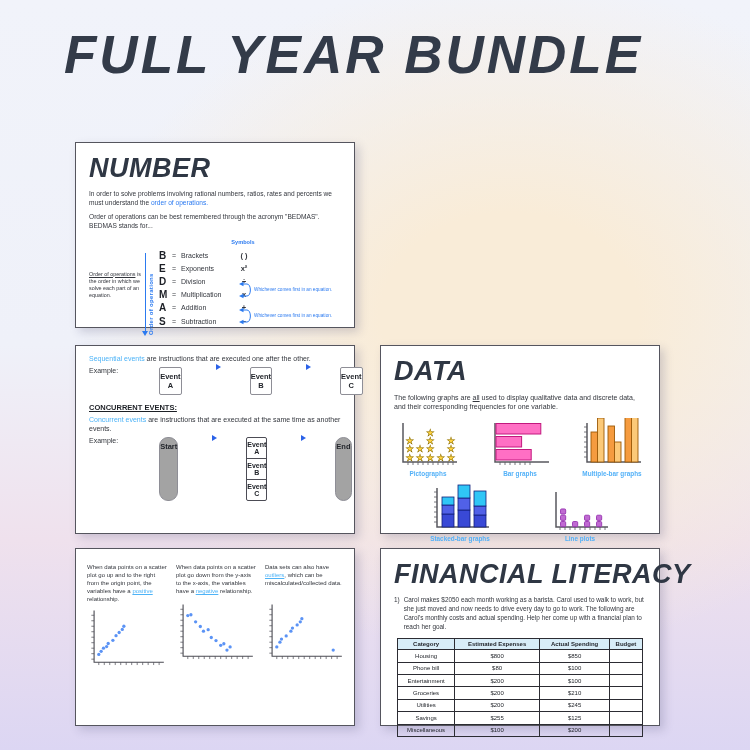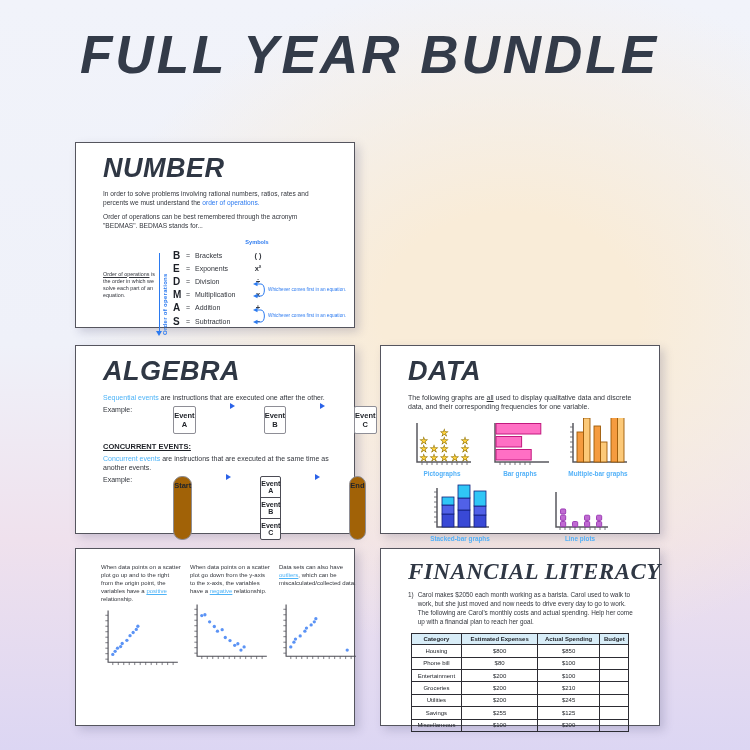--- a/index.html
+++ b/index.html
@@ -11,7 +11,7 @@
   
   .hdr{position:absolute;left:38px;top:20px;color:#333b49;font-style:italic;font-weight:bold;}
   .hdr .small{font-size:34px;letter-spacing:1px;}
-  .hdr .big{font-size:53px;letter-spacing:3px;margin-left:42px;margin-top:4px;white-space:nowrap;}
+  .hdr .big{font-size:53px;letter-spacing:3px;margin-left:26px;margin-top:4px;white-space:nowrap;}
   
   .features{position:absolute;left:375px;top:158px;width:330px;color:#2f3744;font-style:italic;font-size:22px;line-height:1.08;}
   .features .item{margin-bottom:20px;}

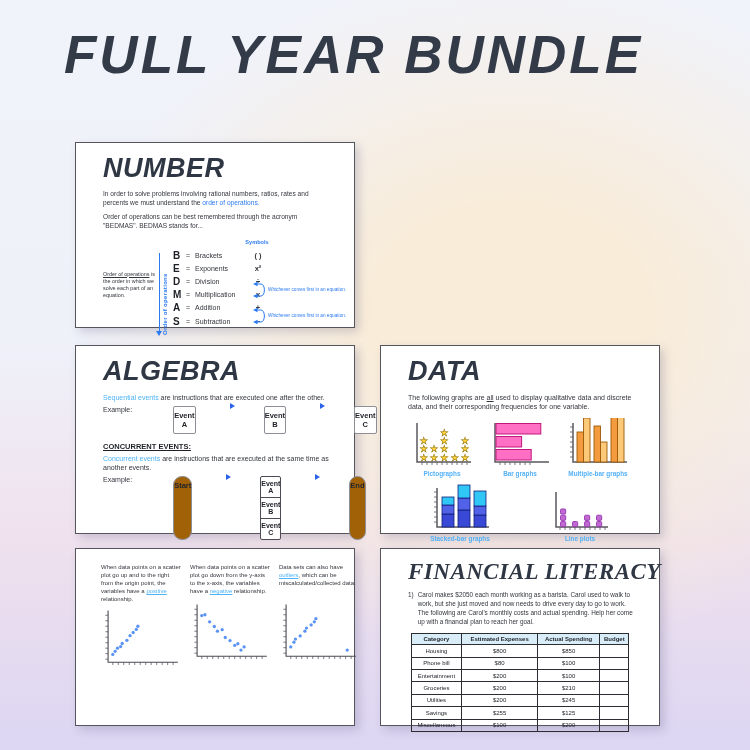--- a/index.html
+++ b/index.html
@@ -17,7 +17,7 @@
   .features .item{margin-bottom:20px;}
   .features .b{font-weight:bold;}
   
-  .card{position:absolute;background:#fff;border:1.5px solid #55555e;box-shadow:4px 4px 9px rgba(70,70,110,.22);box-sizing:border-box;padding:8px 25px;color:#33363d;}
+  .card{position:absolute;background:#fff;border:1.5px solid #55555e;box-shadow:4px 4px 9px rgba(70,70,110,.22);box-sizing:border-box;padding:8px 11px;color:#33363d;}
   .card h2{margin:2px 0 6px 2px;font-style:italic;font-weight:bold;color:#2f3744;letter-spacing:.5px;}
   .card-number{left:75px;top:142px;width:280px;height:186px;}
   .card-algebra{left:75px;top:345px;width:280px;height:189px;}

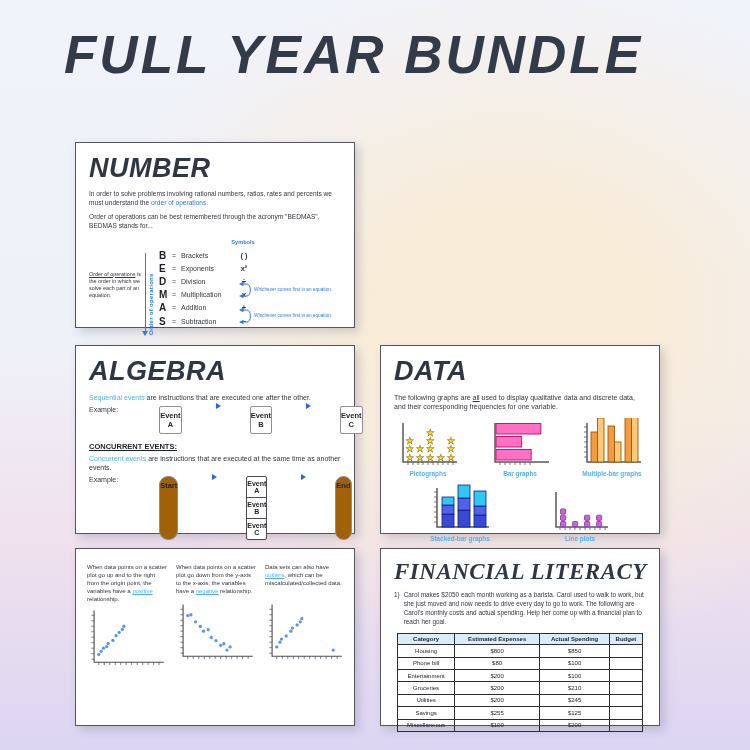--- a/index.html
+++ b/index.html
@@ -146,7 +146,6 @@
 
 
   <section class="card card-algebra">
-    <h2>ALGEBRA</h2>
     <p class="alg-p"><span class="ltblue">Sequential events</span><span> are instructions that are executed one after the other.</span></p>
     <div class="flow">
       <span class="exlab">Example:</span>

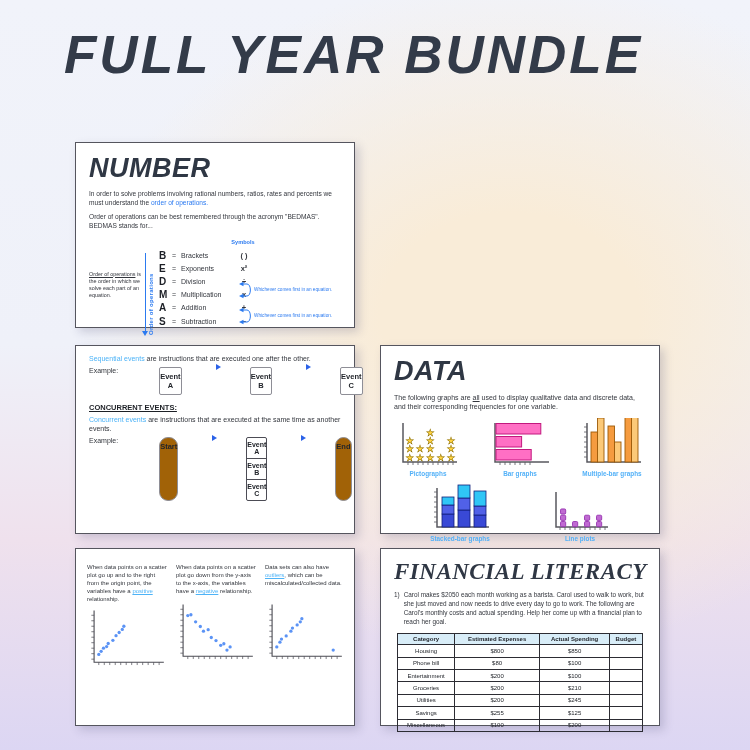--- a/index.html
+++ b/index.html
@@ -55,7 +55,7 @@
   .flow{display:flex;margin:2px 0 8px 2px;gap:31px;}
   .exlab{font-size:7px;margin-right:10px;}
   .fbox{border:1.3px solid #8e8e96;border-radius:2px;width:58px;padding:4px 0;text-align:center;font-size:7.5px;font-weight:600;background:#fff;color:#22252b;}
-  .pill{border:1.3px solid #8e8e96;border-radius:9px;width:52px;padding:4px 0;text-align:center;font-size:7.5px;font-weight:600;background:#a16207;color:#22252b;}
+  .pill{border:1.3px solid #8e8e96;border-radius:9px;width:52px;padding:4px 0;text-align:center;font-size:7.5px;font-weight:600;background:#a3a3a3;color:#22252b;}
   .farrow{width:15px;height:1.7px;background:#2b62e8;position:relative;margin:0 3px;}
   .farrow::after{content:"";position:absolute;right:-5px;top:-2.7px;border-left:5px solid #2b62e8;border-top:3.5px solid transparent;border-bottom:3.5px solid transparent;}
   .stack{display:flex;flex-direction:column;border:1.4px solid #4c4c55;border-radius:2px;width:58px;background:#fff;}

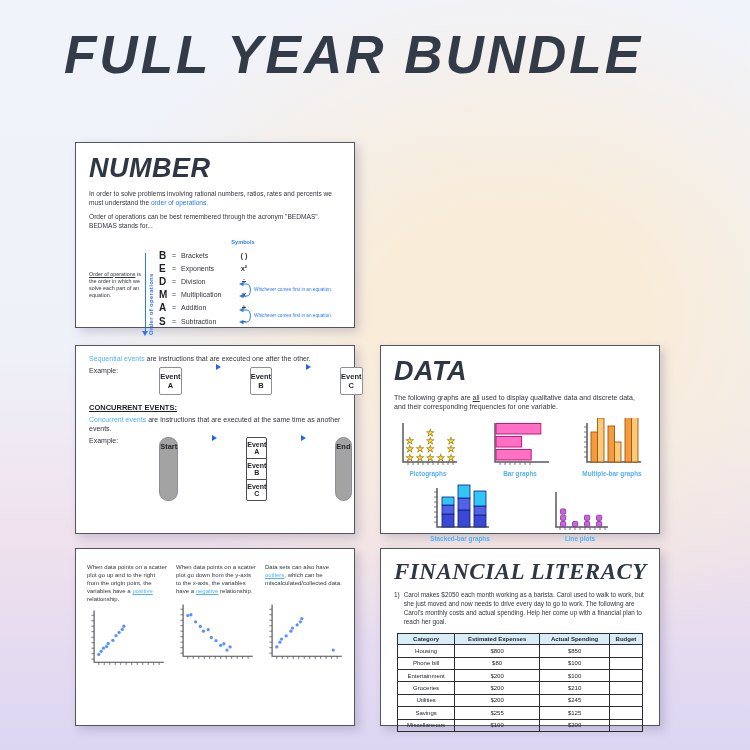--- a/index.html
+++ b/index.html
@@ -26,7 +26,7 @@
   .card-financial{left:380px;top:548px;width:280px;height:178px;}
   .card-number h2,.card-algebra h2,.card-spatial h2{font-size:27px;}
   .card-data h2{font-size:27px;}
-  .card-financial h2{font-size:23px;white-space:nowrap;font-family:Liberation Serif, serif;}
+  .card-financial h2{font-size:27px;white-space:nowrap;}
   .link{color:#2b7af0;}
   .ltblue{color:#4db3f7;}
   .u{text-decoration:underline;}

